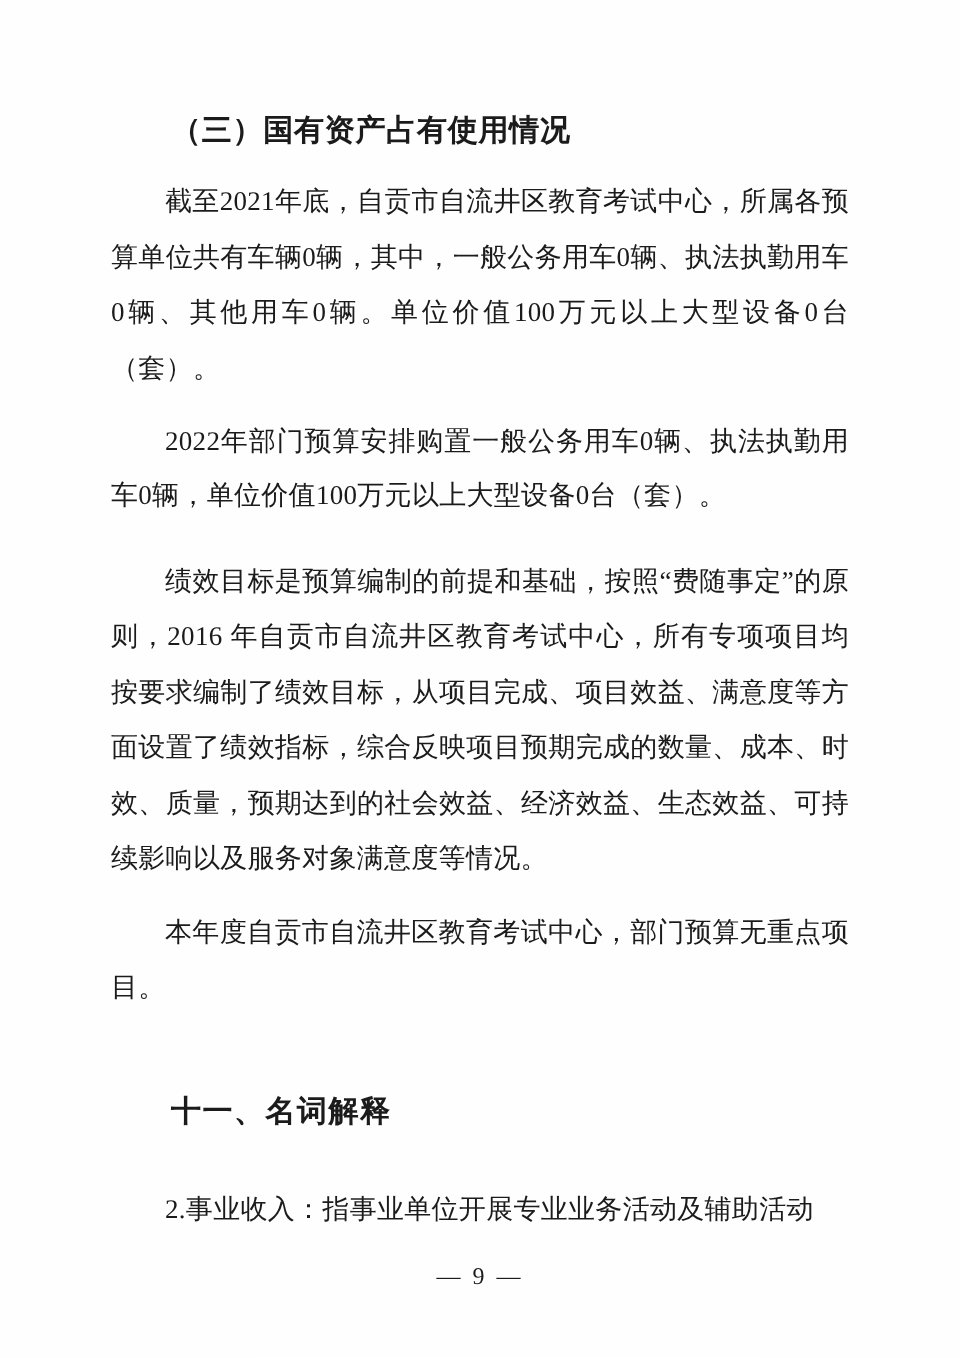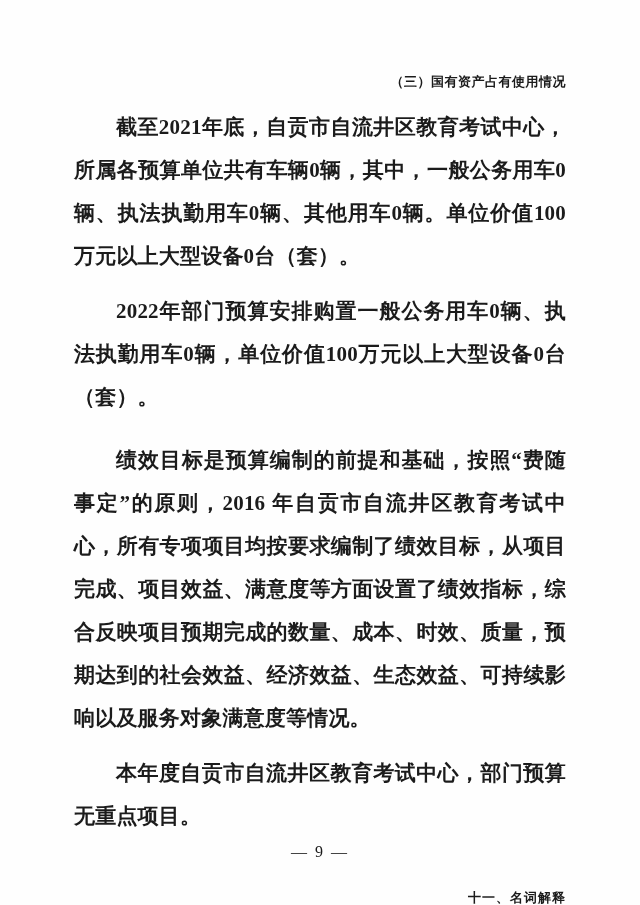--- a/index.html
+++ b/index.html
@@ -27,12 +27,11 @@
   }
   .heading {
     font-weight: bold;
-    font-size: 13px;
+    font-size: 20px;
     line-height: 1.5;
     margin: 0 0 14px 0;
     letter-spacing: 0.5px;
     text-indent: 2em;
-    text-align: right;
   }
   .heading.section-title {
     margin-top: 30px;

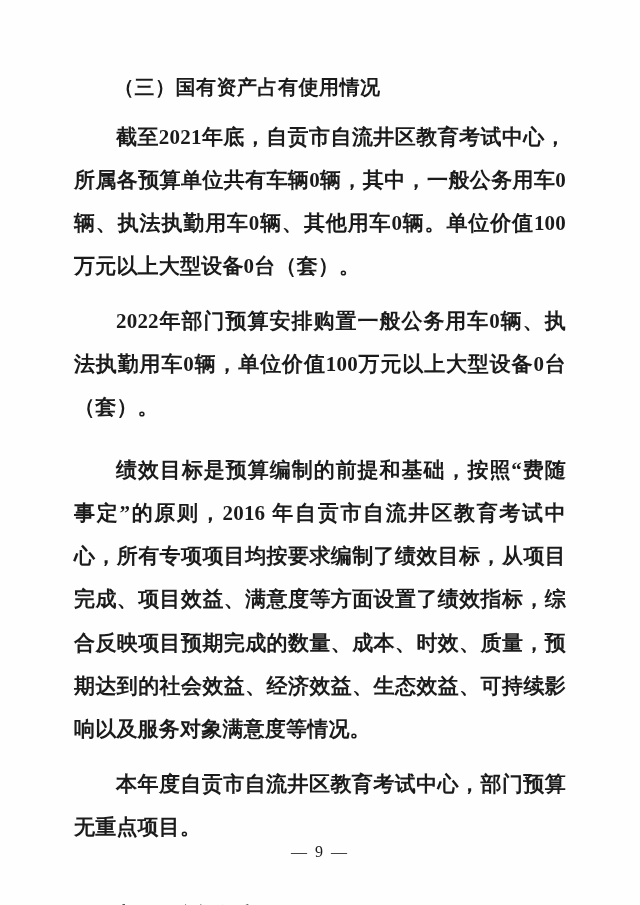--- a/index.html
+++ b/index.html
@@ -39,14 +39,13 @@
     letter-spacing: 1px;
   }
   .para {
-    font-size: 21px;
+    font-size: 18px;
     line-height: 2.05;
     margin: 12px 0 2px 0;
     text-indent: 2em;
     text-align: justify;
     text-justify: inter-ideograph;
     letter-spacing: 0.2px;
-    font-weight: bold;
   }
   .para.tight {
     margin-bottom: 0;

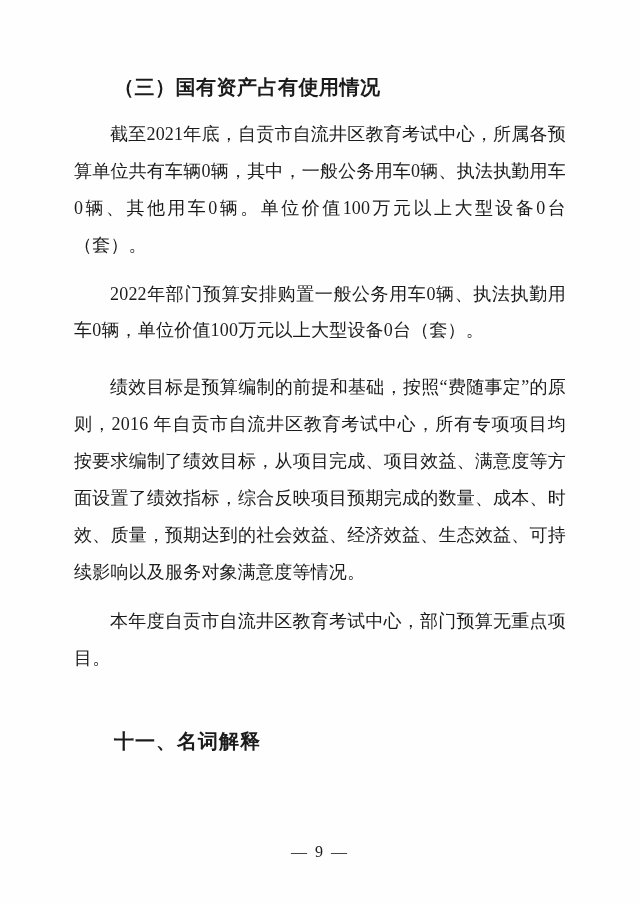--- a/index.html
+++ b/index.html
@@ -91,6 +91,7 @@
     <p class="heading section-title">十一、名词解释</p>
 
 
+    <p class="para tight">2.事业收入：指事业单位开展专业业务活动及辅助活动</p>
 
   </div>
 

